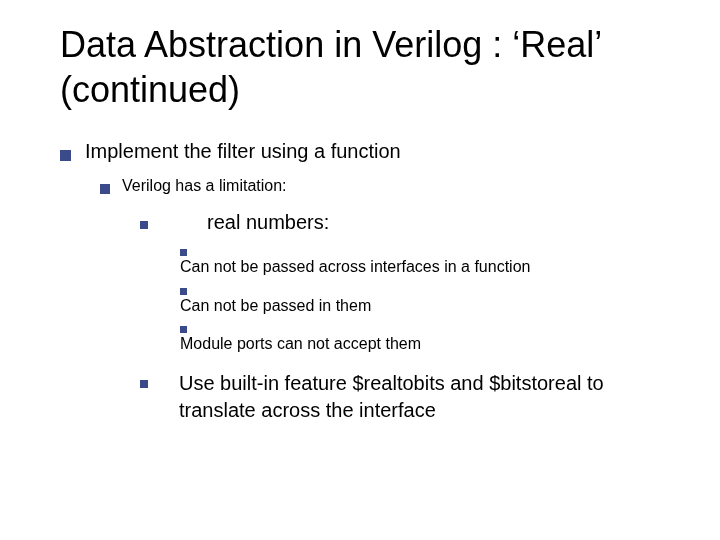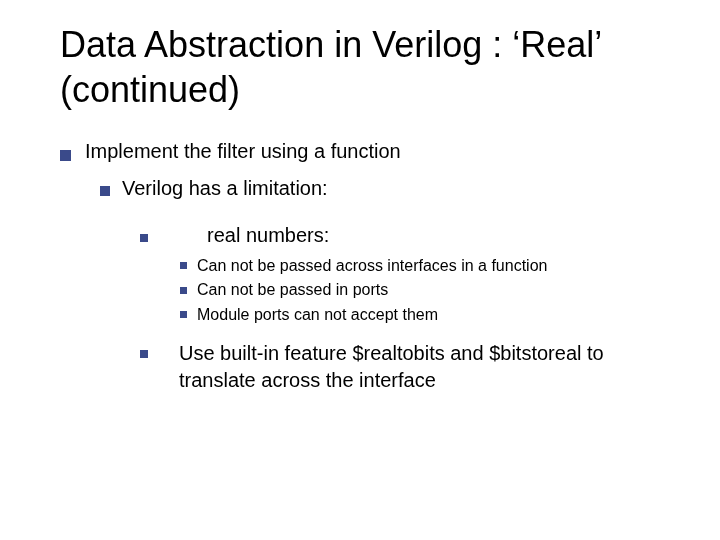--- a/index.html
+++ b/index.html
@@ -41,7 +41,7 @@
   .bullet.sm3 { width: 7px;  height: 7px;  margin-right: 10px; margin-top: 0.45em; }
 
   .lvl1 { font-size: 20px; margin-bottom: 14px; }
-  .lvl2 { font-size: 20px; margin-left: 40px; margin-bottom: 24px; }
+  .lvl2 { font-size: 16px; margin-left: 40px; margin-bottom: 16px; }
   .lvl3 { font-size: 20px; margin-left: 80px; margin-bottom: 8px; gap: 48px; }
   .lvl4 { font-size: 16px; margin-left: 120px; margin-bottom: 2px; line-height: 1.4; }
   .lvl3b { font-size: 20px; margin-left: 80px; margin-top: 14px; line-height: 1.35; gap: 20px; }

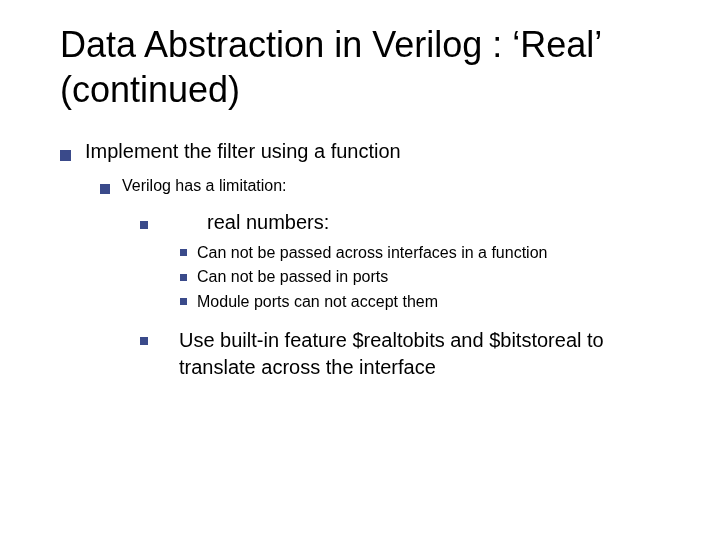--- a/index.html
+++ b/index.html
@@ -43,7 +43,7 @@
   .lvl1 { font-size: 20px; margin-bottom: 14px; }
   .lvl2 { font-size: 16px; margin-left: 40px; margin-bottom: 16px; }
   .lvl3 { font-size: 20px; margin-left: 80px; margin-bottom: 8px; gap: 48px; }
-  .lvl4 { font-size: 16px; margin-left: 120px; margin-bottom: 2px; line-height: 1.4; }
+  .lvl4 { font-size: 16px; margin-left: 120px; margin-bottom: 2px; line-height: 1.4; flex-direction: column; }
   .lvl3b { font-size: 20px; margin-left: 80px; margin-top: 14px; line-height: 1.35; gap: 20px; }
 
   .txt { flex: 1 1 auto; }

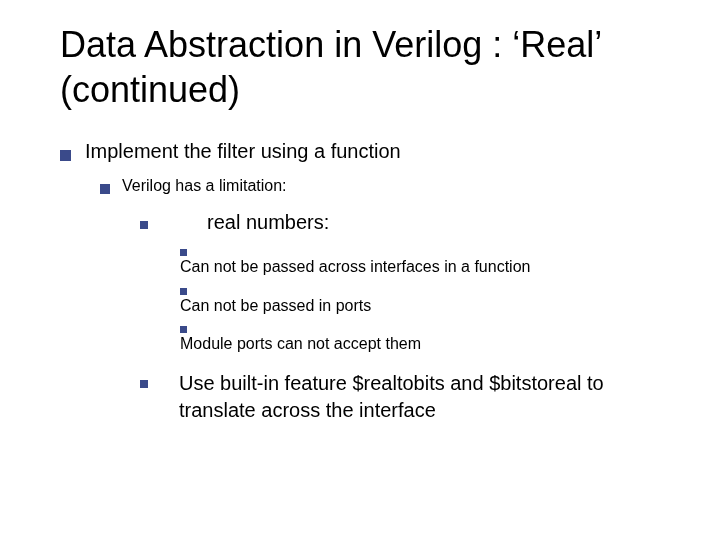--- a/index.html
+++ b/index.html
@@ -76,7 +76,7 @@
   </div>
   <div class="row lvl4">
     <span class="bullet sm3"></span>
-    <span class="txt">Can not be passed in ports</span>
+    <span class="txt">Can not be passed in them</span>
   </div>
   <div class="row lvl4">
     <span class="bullet sm3"></span>

